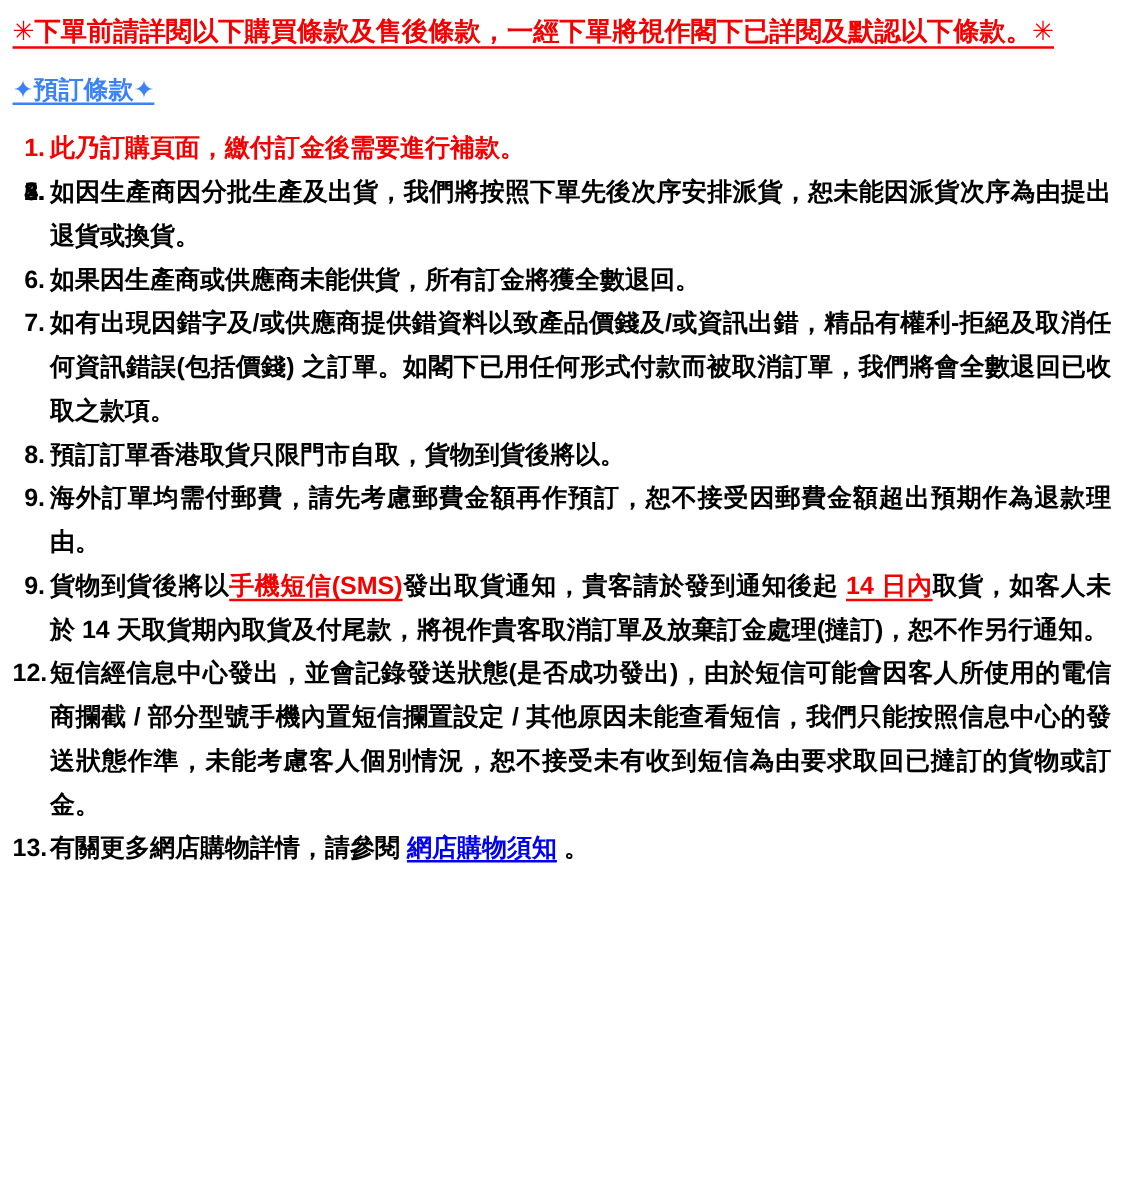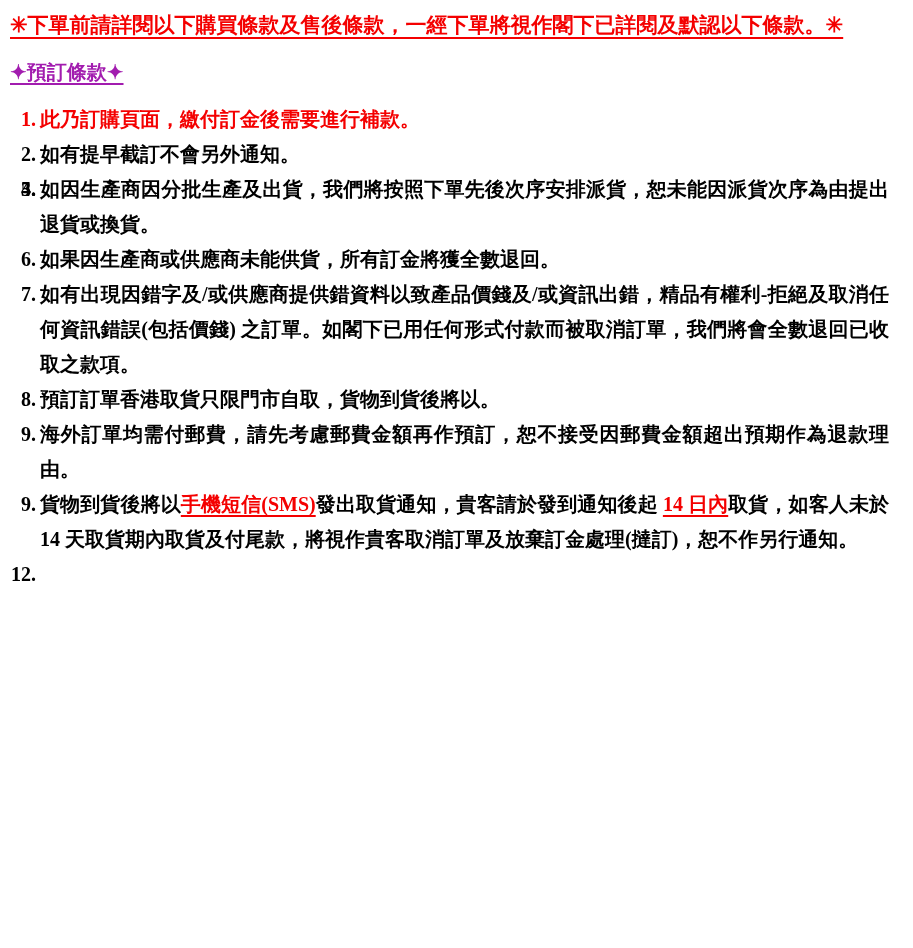--- a/index.html
+++ b/index.html
@@ -17,7 +17,6 @@
   }
   .doc {
     padding: 9px 24px 0 10px;
-    font-family: Liberation Serif, serif;
   }
   .warning-header {
     color: #f40000;

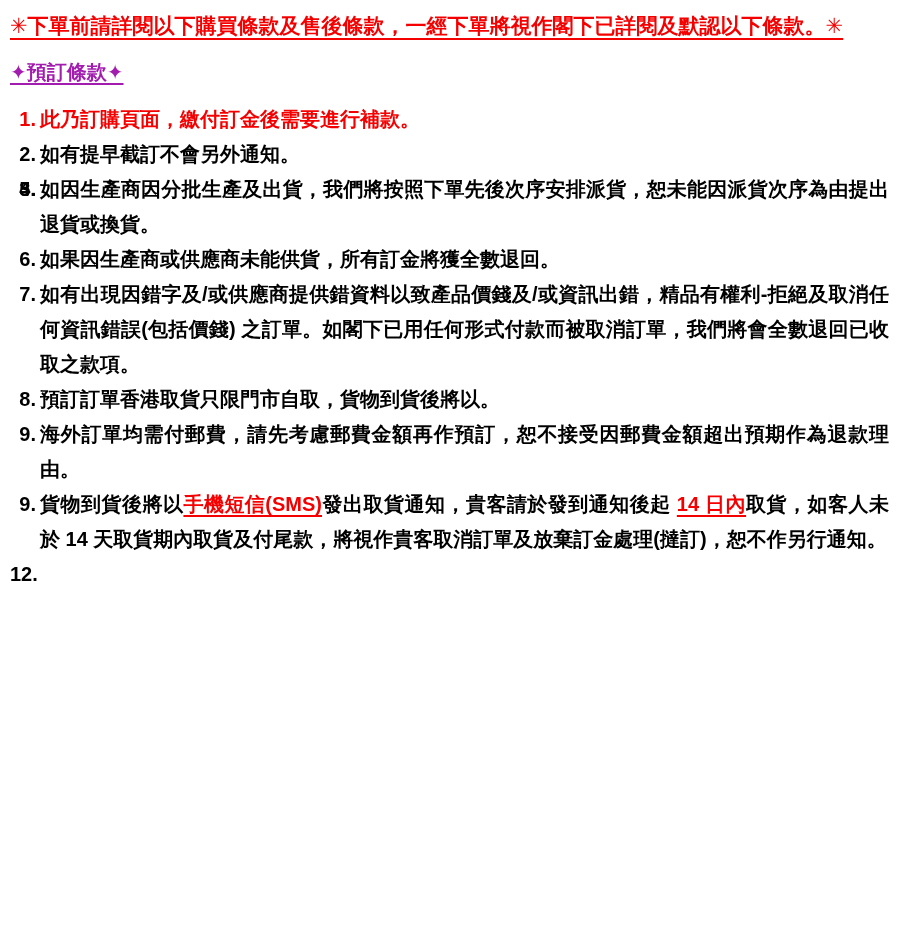--- a/index.html
+++ b/index.html
@@ -29,7 +29,7 @@
   }
   .section-title {
     display: inline-block;
-    color: #a21caf;
+    color: #3b82f6;
     font-size: 20px;
     line-height: 31px;
     text-decoration: underline;

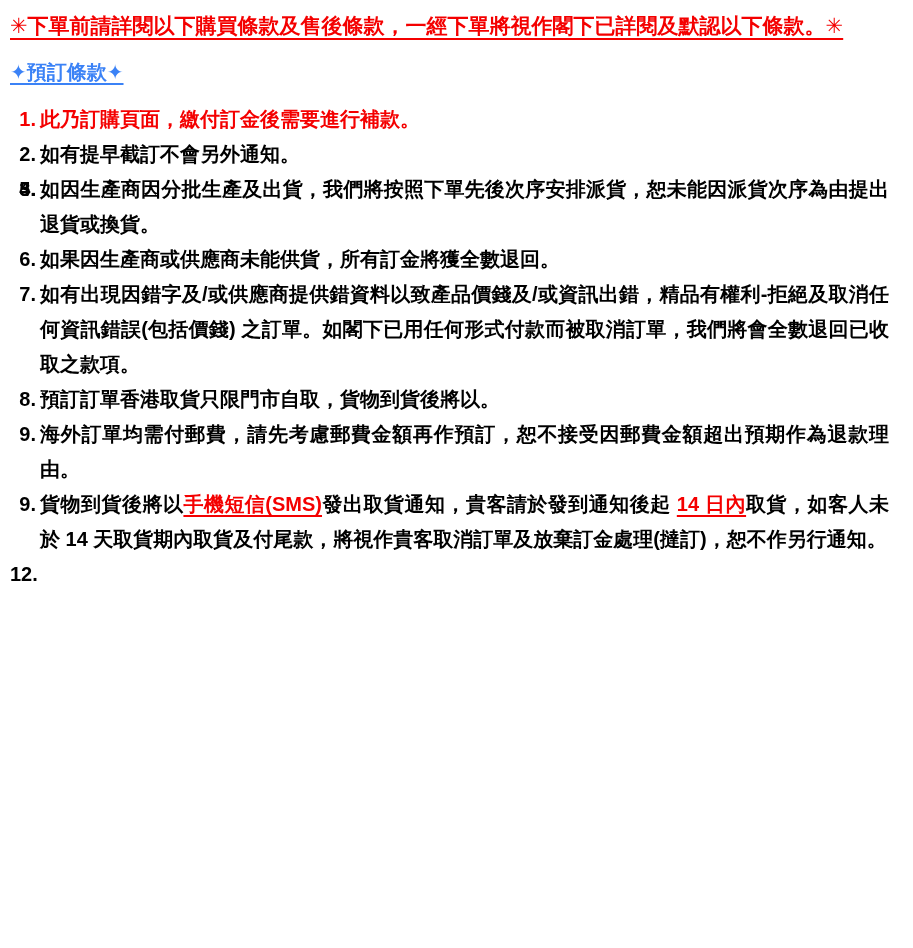--- a/index.html
+++ b/index.html
@@ -83,7 +83,7 @@
 
   <div class="terms-list">
       <div class="term-item red"><span class="num">1.</span><span class="txt"><span>此乃訂購頁面，繳付訂金後需要進行補款。</span></span></div>
-      <div class="term-item"><span class="num">2.</span><span class="txt"><span>如有提早截訂不會另外通知。</span></span></div>
+      <div class="term-item"><span class="num">2.</span></div>
       <div class="term-item"><span class="num">3.</span></div>
       <div class="term-item"><span class="num">4.</span></div>
       <div class="term-item"><span class="num">5.</span><span class="txt"><span>如因生產商因分批生產及出貨，我們將按照下單先後次序安排派貨，恕未能因派貨次序為由提出退貨或換貨。</span></span></div>

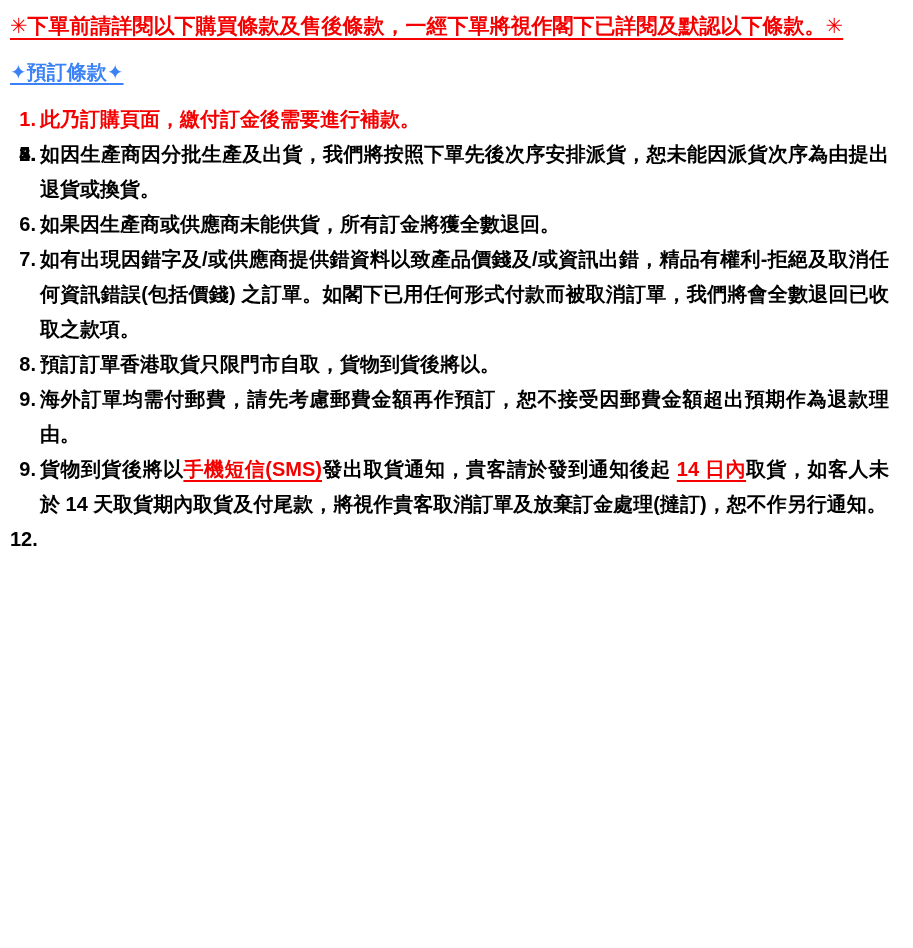--- a/index.html
+++ b/index.html
@@ -92,7 +92,7 @@
       <div class="term-item"><span class="num">8.</span><span class="txt"><span>預訂訂單香港取貨只限門市自取，貨物到貨後將以。</span></span></div>
       <div class="term-item"><span class="num">9.</span><span class="txt"><span>海外訂單均需付郵費，請先考慮郵費金額再作預訂，恕不接受因郵費金額超出預期作為退款理由。</span></span></div>
       <div class="term-item"><span class="num">9.</span><span class="txt"><span>貨物到貨後將以</span><span class="red-underline">手機短信(SMS)</span><span>發出取貨通知，貴客請於發到通知後起 </span><span class="red-underline">14 日內</span><span>取貨，如客人未於 14 天取貨期內取貨及付尾款，將視作貴客取消訂單及放棄訂金處理(撻訂)，恕不作另行通知。</span></span></div>
-      <div class="term-item"><span class="num">12.</span></div>
+      <div class="term-item"><span class="num">12.</span><span class="txt"><span>短信經信息中心發出，並會記錄發送狀態(是否成功發出)，由於短信可能會因客人所使用的電信商攔截 / 部分型號手機內置短信攔置設定 / 其他原因未能查看短信，我們只能按照信息中心的發送狀態作準，未能考慮客人個別情況，恕不接受未有收到短信為由要求取回已撻訂的貨物或訂金。</span></span></div>
     </div>
 </div>
 

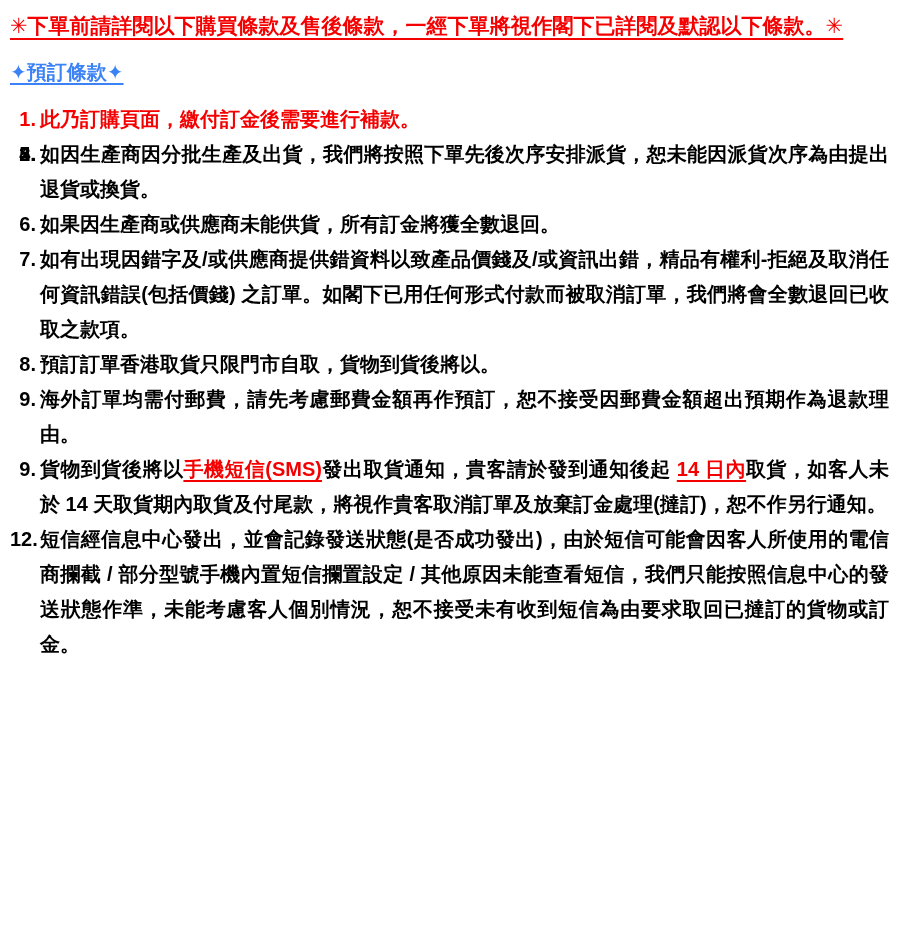--- a/index.html
+++ b/index.html
@@ -93,6 +93,7 @@
       <div class="term-item"><span class="num">9.</span><span class="txt"><span>海外訂單均需付郵費，請先考慮郵費金額再作預訂，恕不接受因郵費金額超出預期作為退款理由。</span></span></div>
       <div class="term-item"><span class="num">9.</span><span class="txt"><span>貨物到貨後將以</span><span class="red-underline">手機短信(SMS)</span><span>發出取貨通知，貴客請於發到通知後起 </span><span class="red-underline">14 日內</span><span>取貨，如客人未於 14 天取貨期內取貨及付尾款，將視作貴客取消訂單及放棄訂金處理(撻訂)，恕不作另行通知。</span></span></div>
       <div class="term-item"><span class="num">12.</span><span class="txt"><span>短信經信息中心發出，並會記錄發送狀態(是否成功發出)，由於短信可能會因客人所使用的電信商攔截 / 部分型號手機內置短信攔置設定 / 其他原因未能查看短信，我們只能按照信息中心的發送狀態作準，未能考慮客人個別情況，恕不接受未有收到短信為由要求取回已撻訂的貨物或訂金。</span></span></div>
+      <div class="term-item"><span class="num">13.</span><span class="txt"><span>有關更多網店購物詳情，請參閱 </span><span class="link">網店購物須知</span><span> 。</span></span></div>
     </div>
 </div>
 

